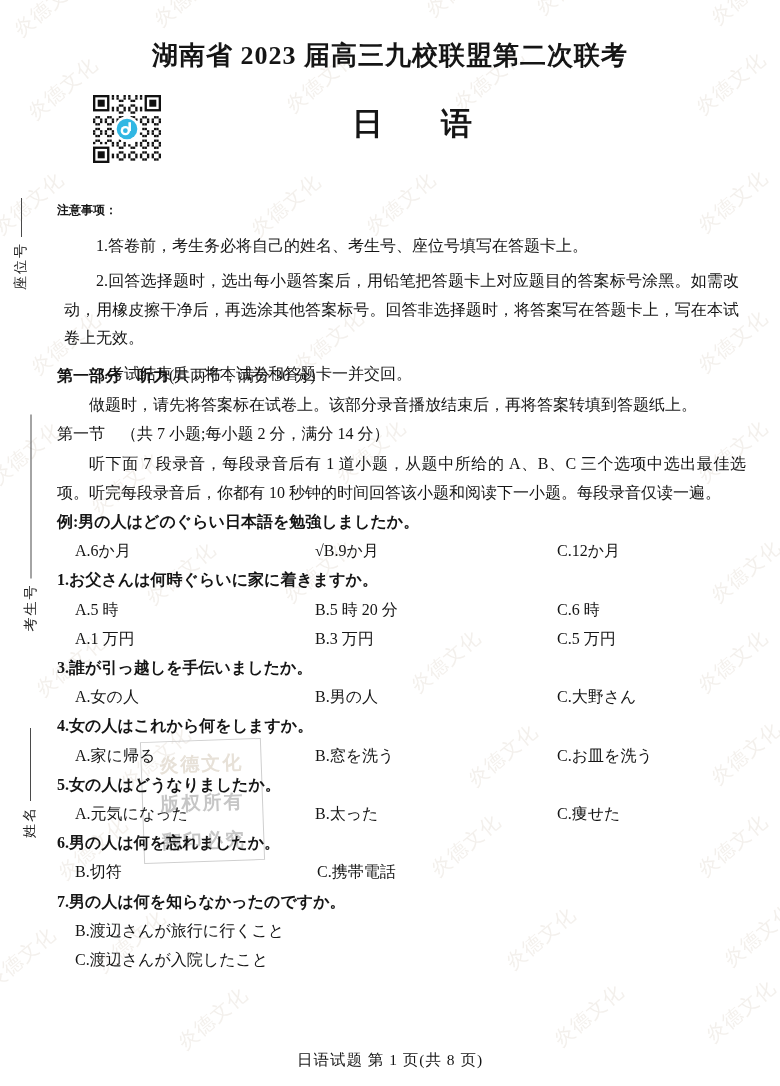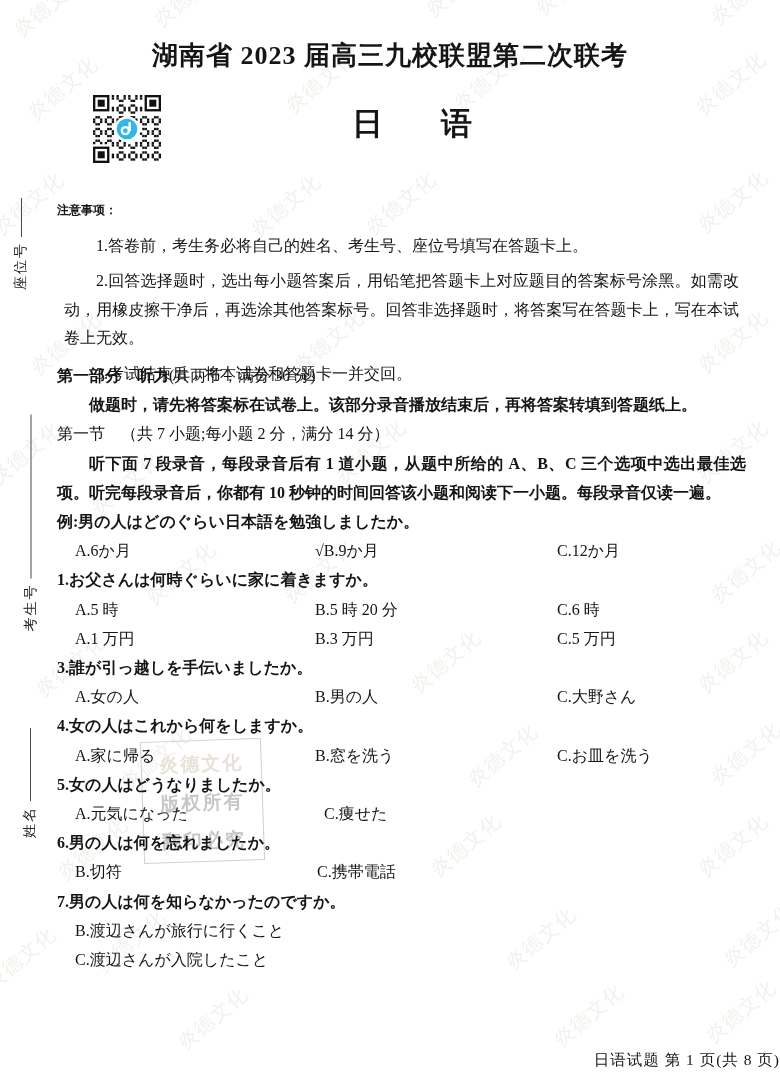--- a/index.html
+++ b/index.html
@@ -58,7 +58,7 @@
   #part1{position:absolute;left:57px;right:34px;top:361px;z-index:1;
     font-size:16px;line-height:29.2px;text-align:justify;}
   #part1 p{margin:0;}
-  .indent{text-indent:2em;font-weight:bold;}
+  .indent{text-indent:2em;}
   .bold{font-weight:bold;}
   .opt-row{display:flex;padding-left:18px;}
   .opt-a{width:240px;}

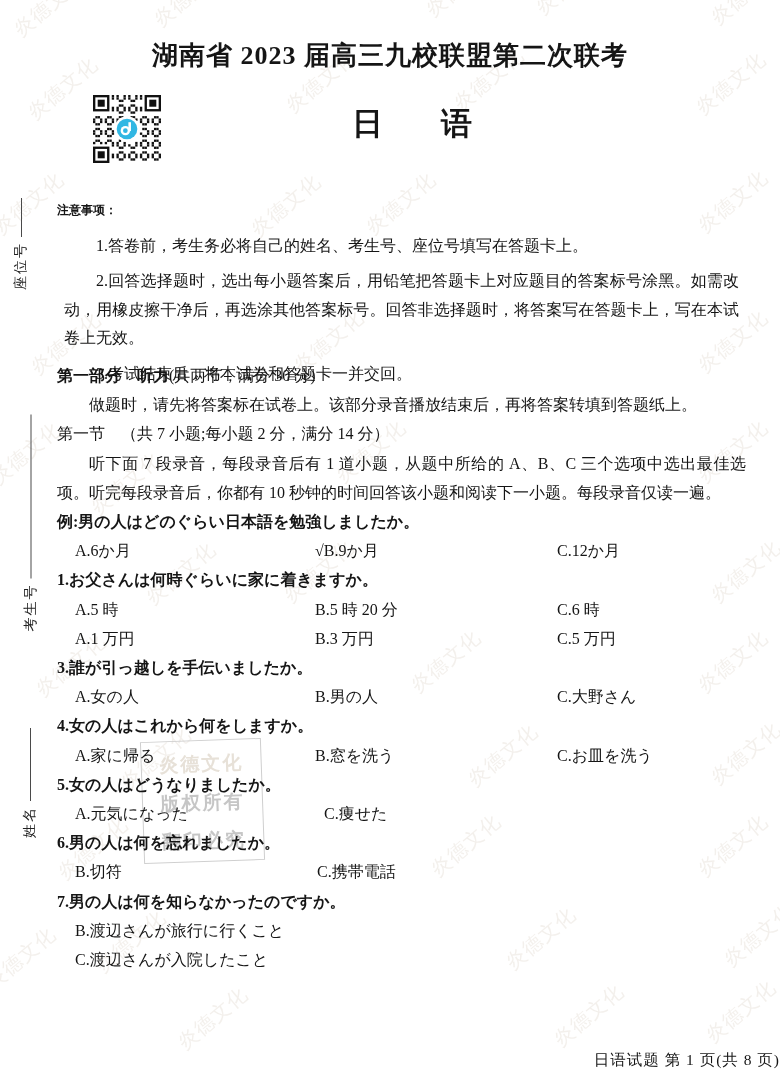--- a/index.html
+++ b/index.html
@@ -384,6 +384,7 @@
   <p class="q-line"><span class="q-num">5.</span><span class="q-text">女の人はどうなりましたか。</span></p>
 <div class="opt-row">
           <span class="opt-a">A.元気になった</span>
+          <span class="opt-b">B.太った</span>
           <span class="opt-c">C.痩せた</span>
         </div>
   <p class="q-line"><span class="q-num">6.</span><span class="q-text">男の人は何を忘れましたか。</span></p>

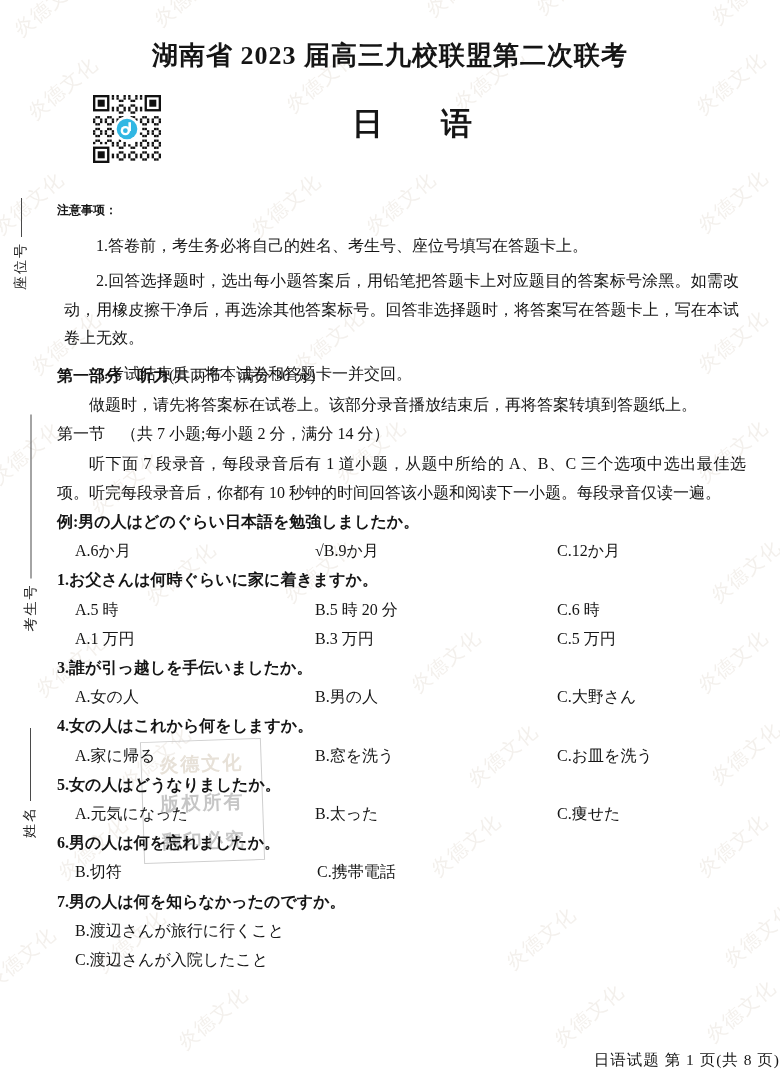--- a/index.html
+++ b/index.html
@@ -68,7 +68,7 @@
   .q-line{margin:0;font-weight:bold;}
   .opt-stacked{padding-left:18px;}
   
-  #footer{position:absolute;top:1050px;left:0;width:100%;text-align:right;
+  #footer{position:absolute;top:1050px;left:0;width:100%;text-align:center;
     font-size:15.5px;z-index:1;letter-spacing:1px;}
 </style>
 </head>

